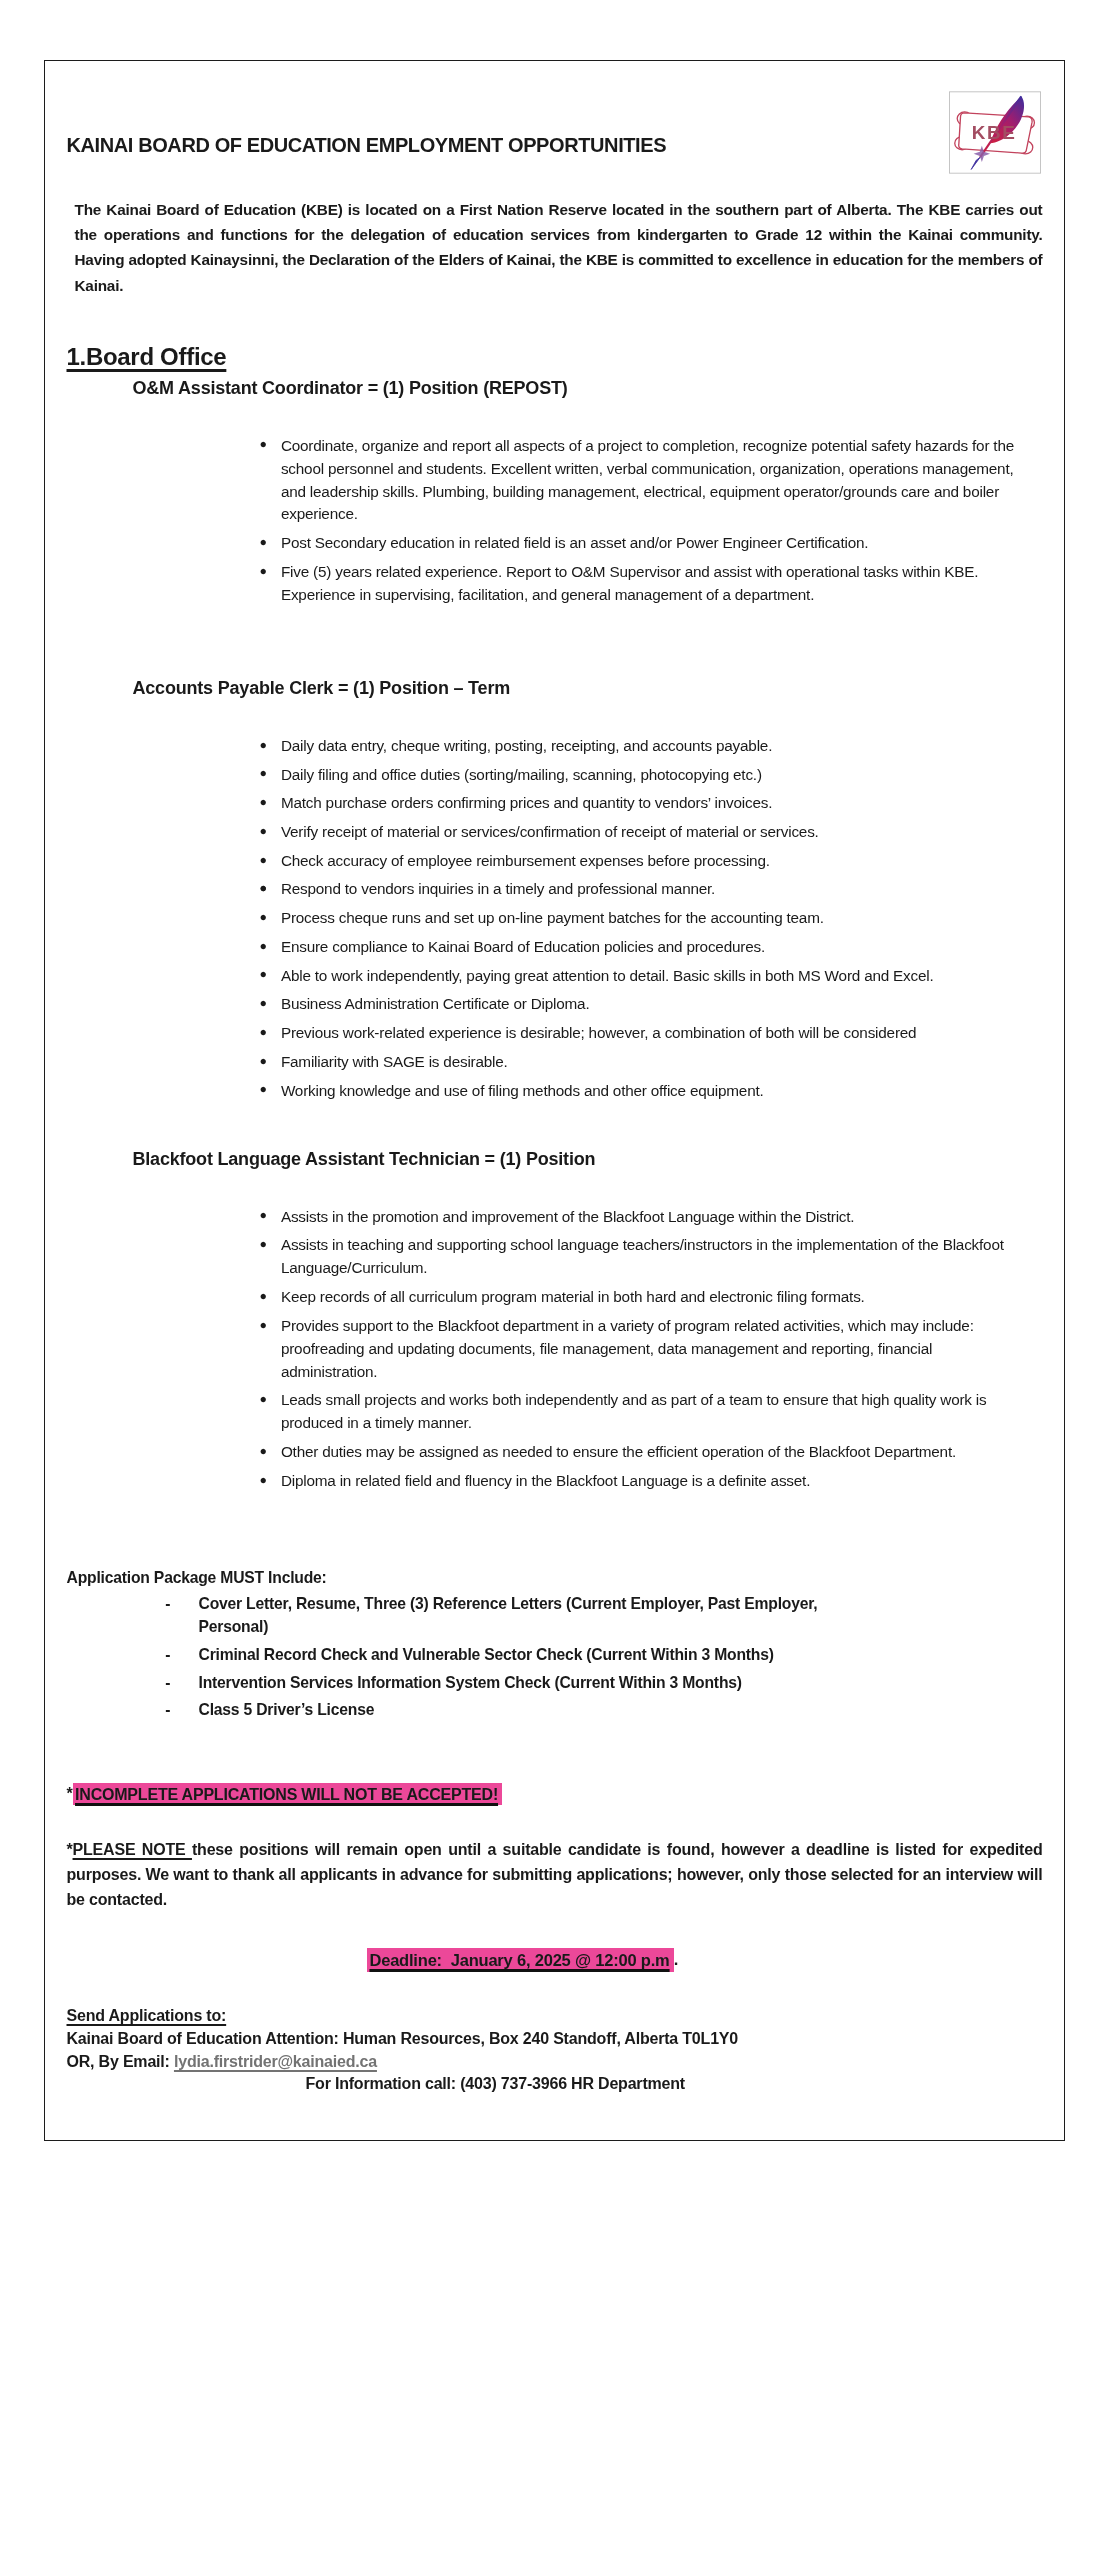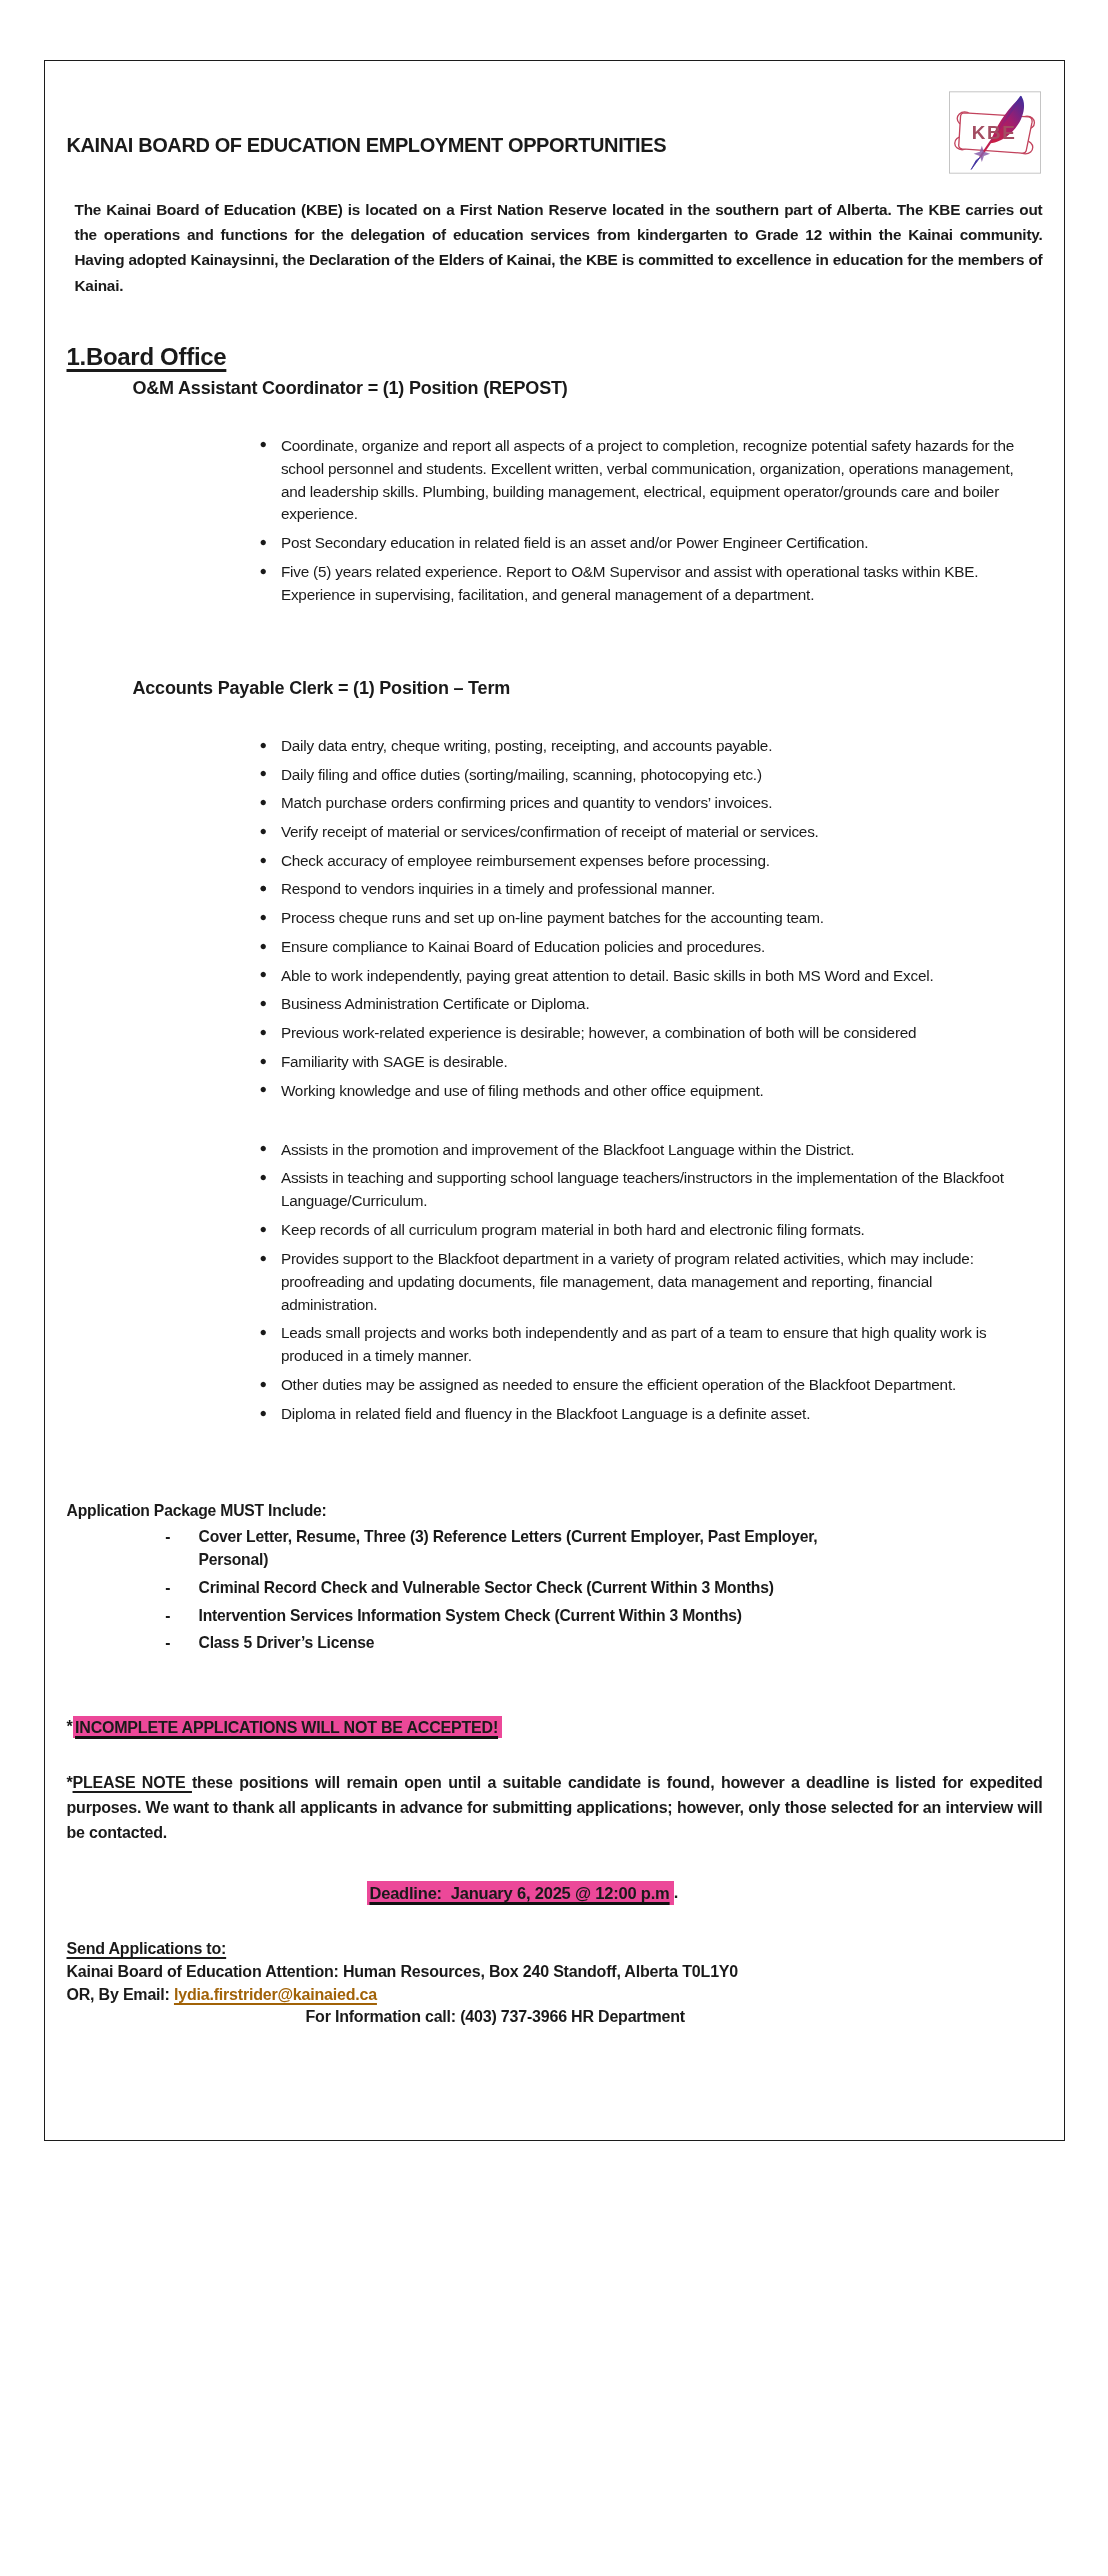--- a/index.html
+++ b/index.html
@@ -165,6 +165,7 @@
       <li><span class="mark">●</span><span>Working knowledge and use of filing methods and other office equipment.</span></li>
     </ul>
 
+  <h3 class="job gap-md">Blackfoot Language Assistant Technician = (1) Position</h3>
   <ul class="bullets">
 
       <li><span class="mark">●</span><span>Assists in the promotion and improvement of the Blackfoot Language within the District.</span></li>

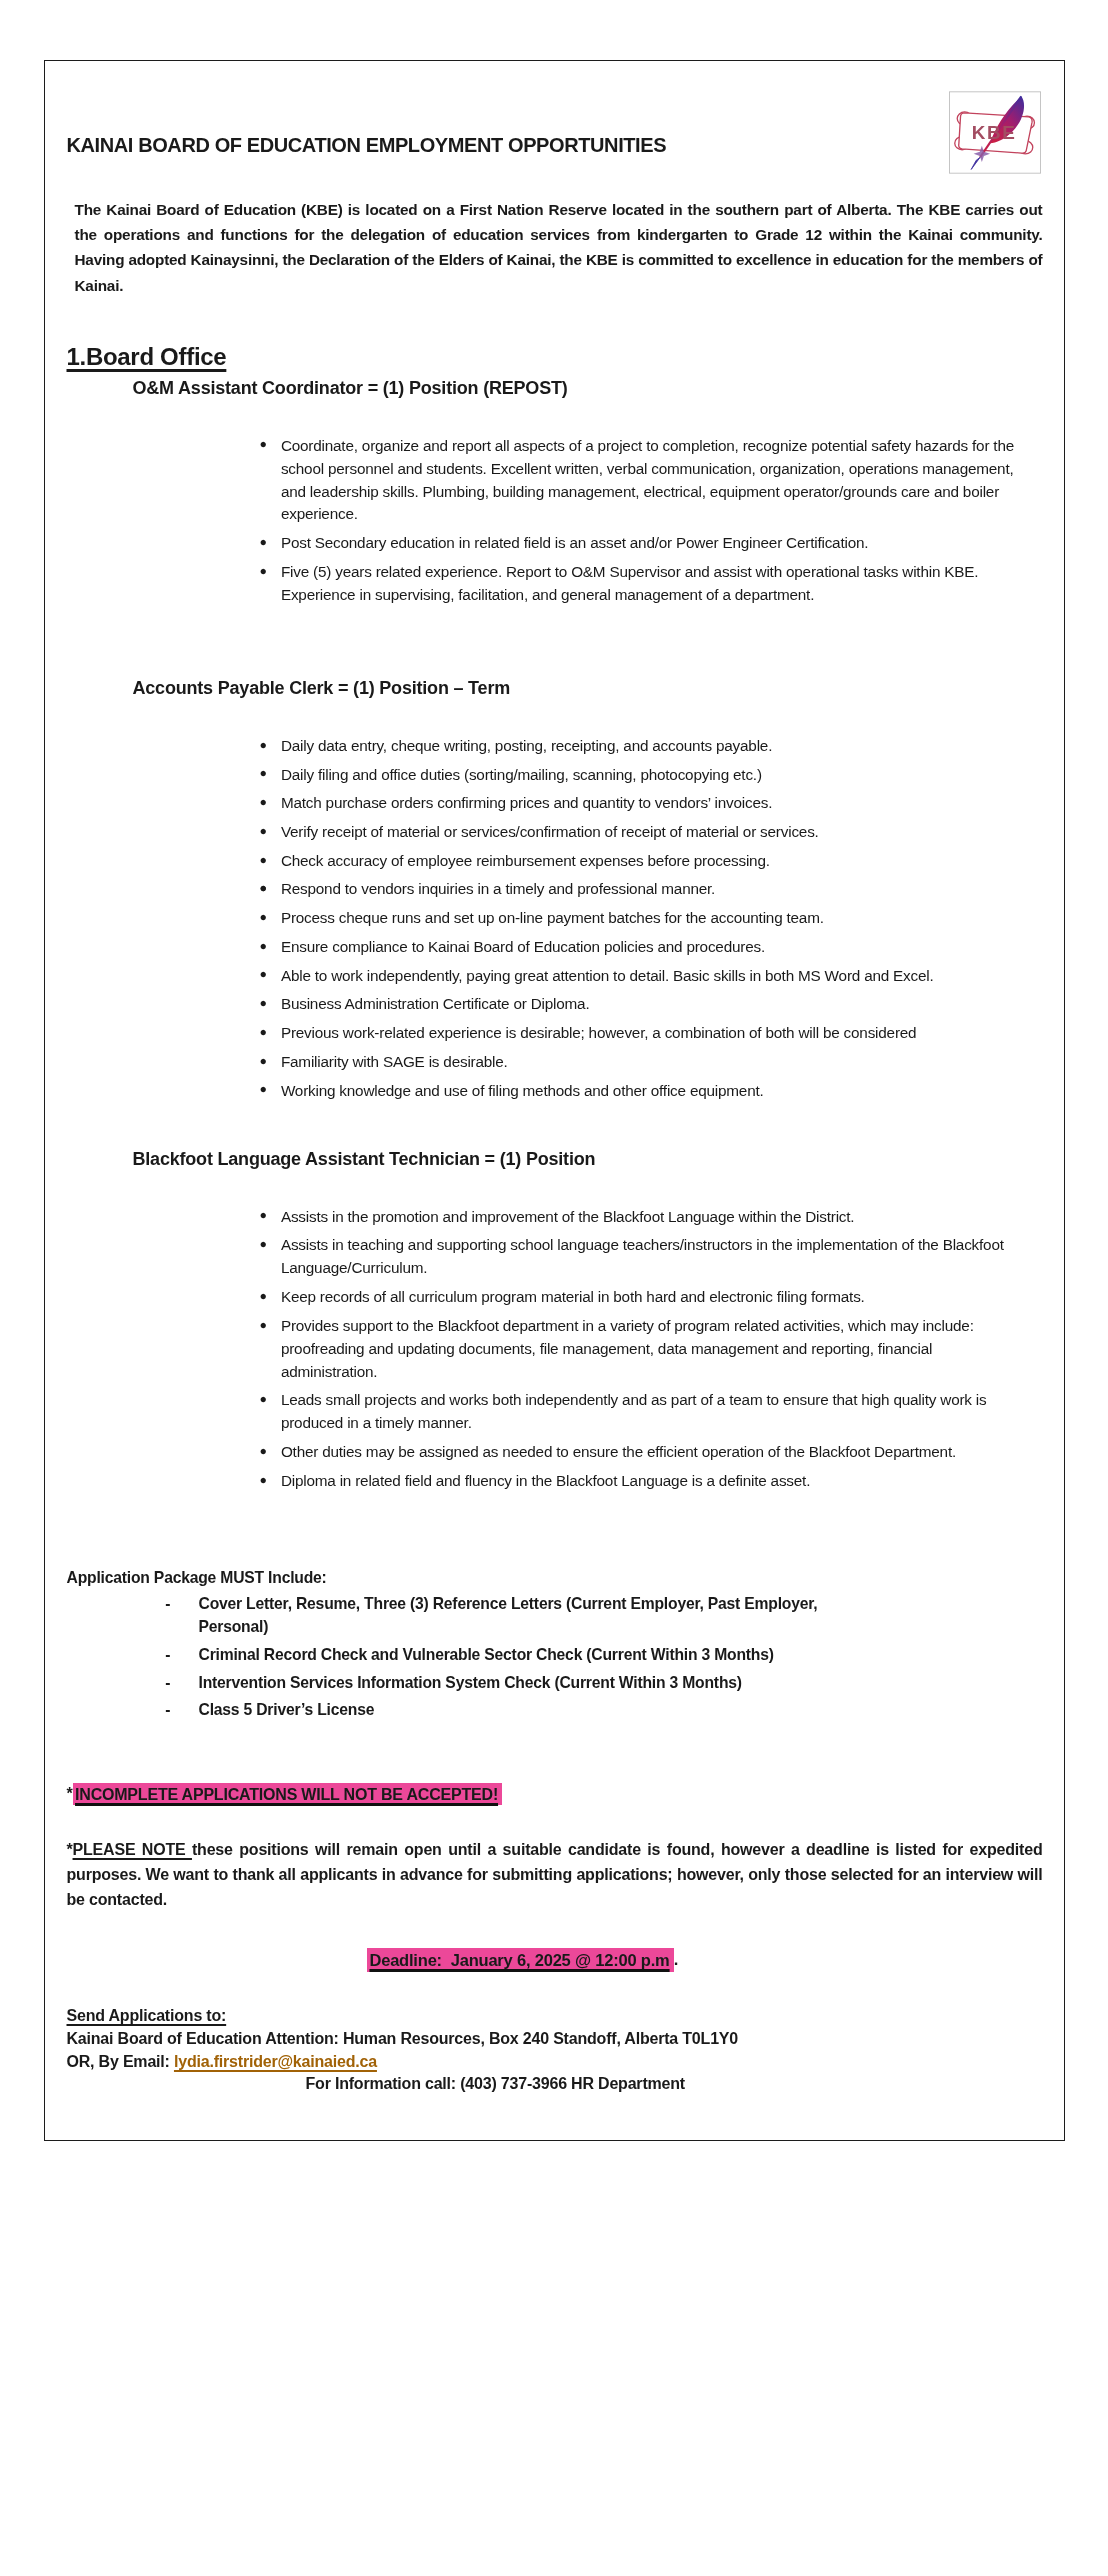--- a/index.html
+++ b/index.html
@@ -80,7 +80,7 @@
   p.addr{margin:5px 0 0 0;font-size:16px;font-weight:bold;letter-spacing:-0.2px;}
   p.emailline{margin:5px 0 0 0;font-size:16px;font-weight:bold;letter-spacing:-0.2px;}
   a.email{
-    color:#a16207;text-decoration:underline;text-decoration-thickness:1.7px;
+    color:#737373;text-decoration:underline;text-decoration-thickness:1.7px;
     text-underline-offset:3.3px;cursor:pointer;
   }
   p.info{margin:3.3px 0 0 239px;font-size:16px;font-weight:bold;letter-spacing:-0.2px;}

